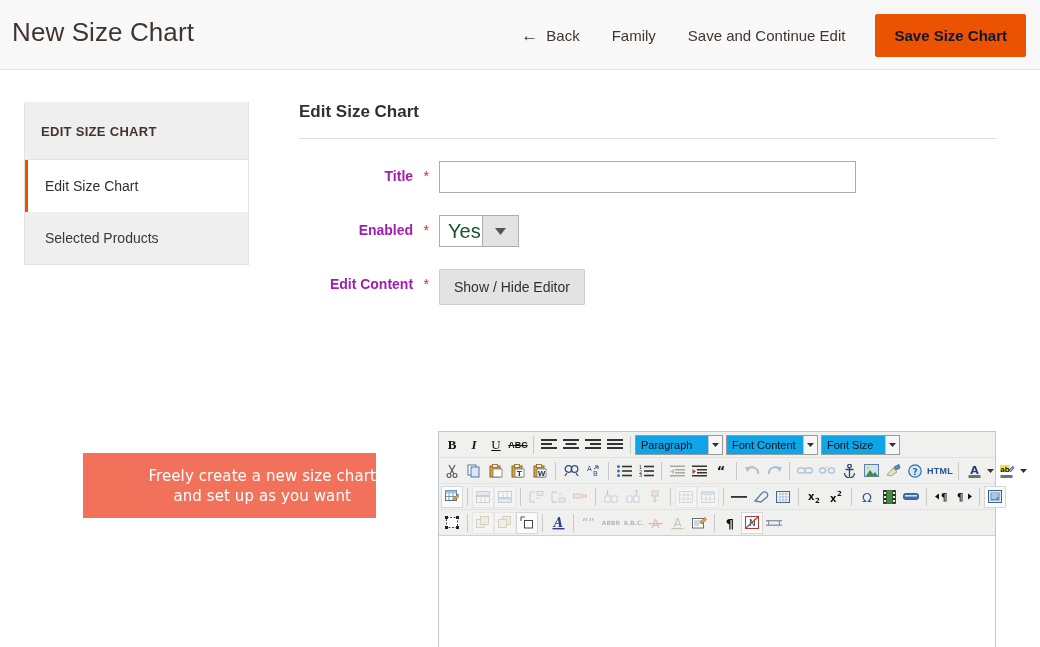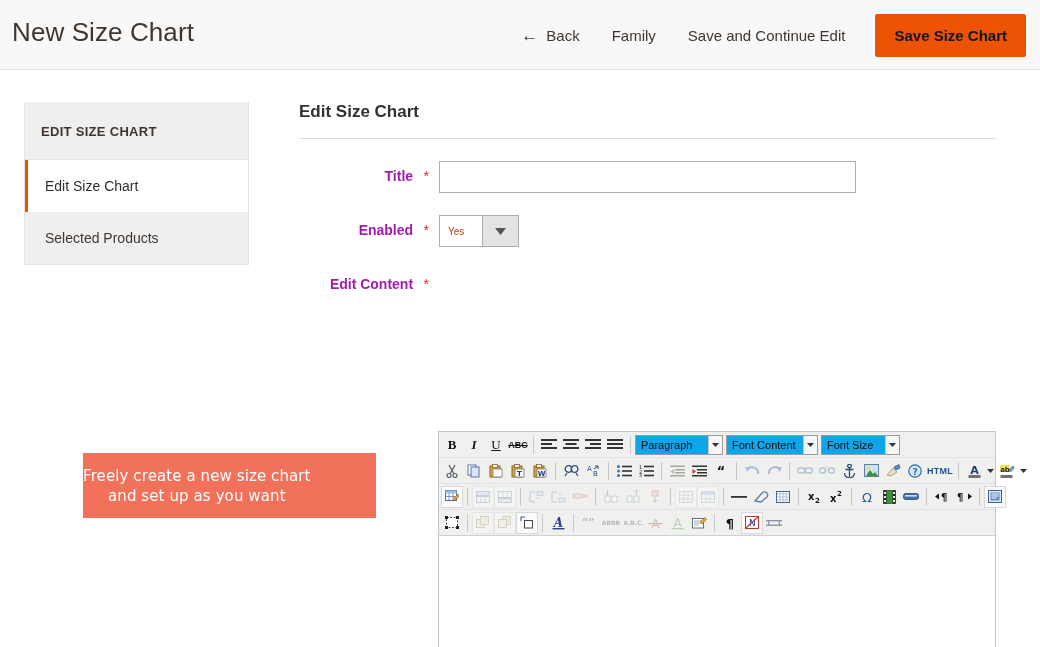--- a/index.html
+++ b/index.html
@@ -168,8 +168,8 @@
     display: flex;
     align-items: center;
     padding-left: 8px;
-    font-size: 10px;
-    color: #c2410c;
+    font-size: 20px;
+    color: #14532d;
   }
   .select-arrow {
     width: 36px;

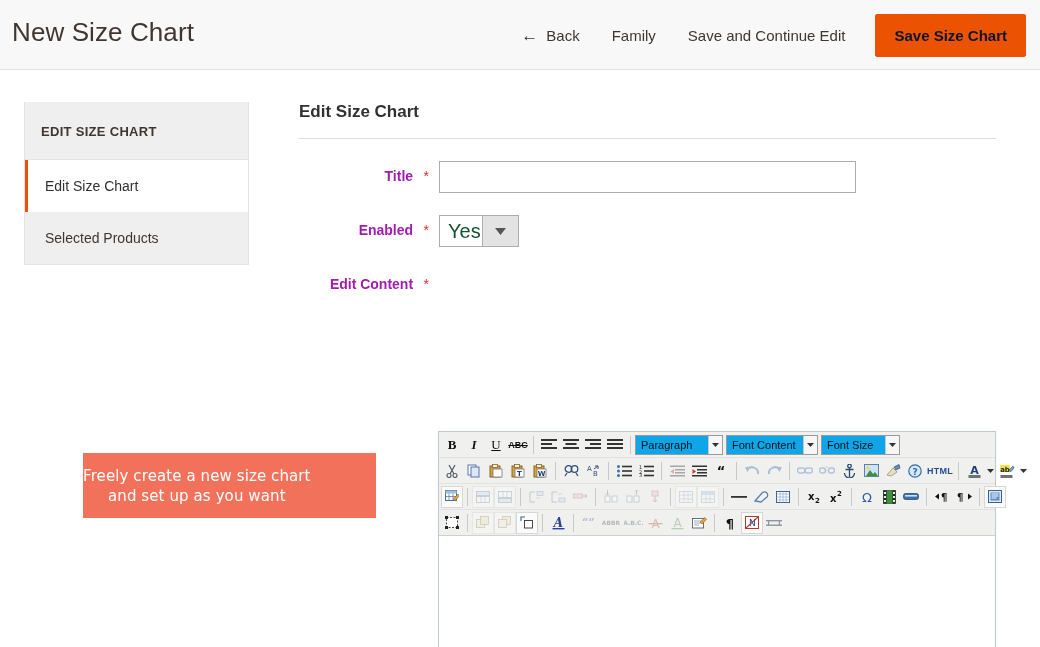--- a/index.html
+++ b/index.html
@@ -358,6 +358,9 @@
         <span class="field-label">Edit Content</span>
         <span class="required-mark">*</span>
       </div>
+      <div class="field-control">
+        <button class="btn-secondary">Show / Hide Editor</button>
+      </div>
     </div>
   </div>
 

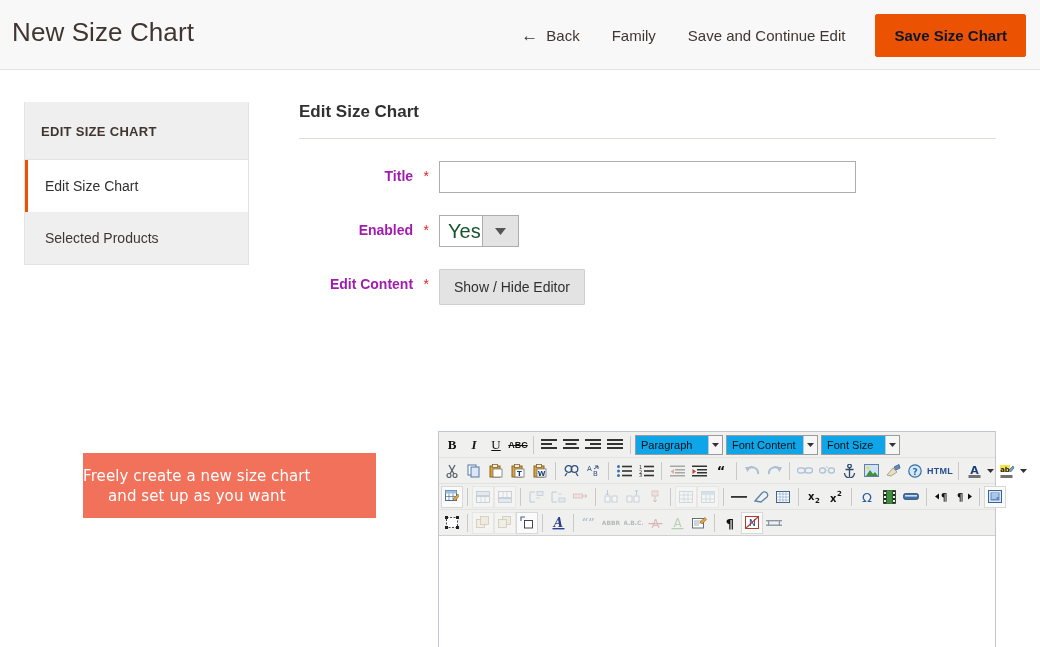--- a/index.html
+++ b/index.html
@@ -203,12 +203,13 @@
     color: #ffffff;
     display: flex;
     align-items: center;
-    justify-content: flex-start;
+    justify-content: flex-end;
     text-align: center;
     font-family: "DejaVu Sans", sans-serif;
     font-size: 15px;
     line-height: 20px;
     letter-spacing: 0.1px;
+    padding-left: 23px;
   }
 
   

